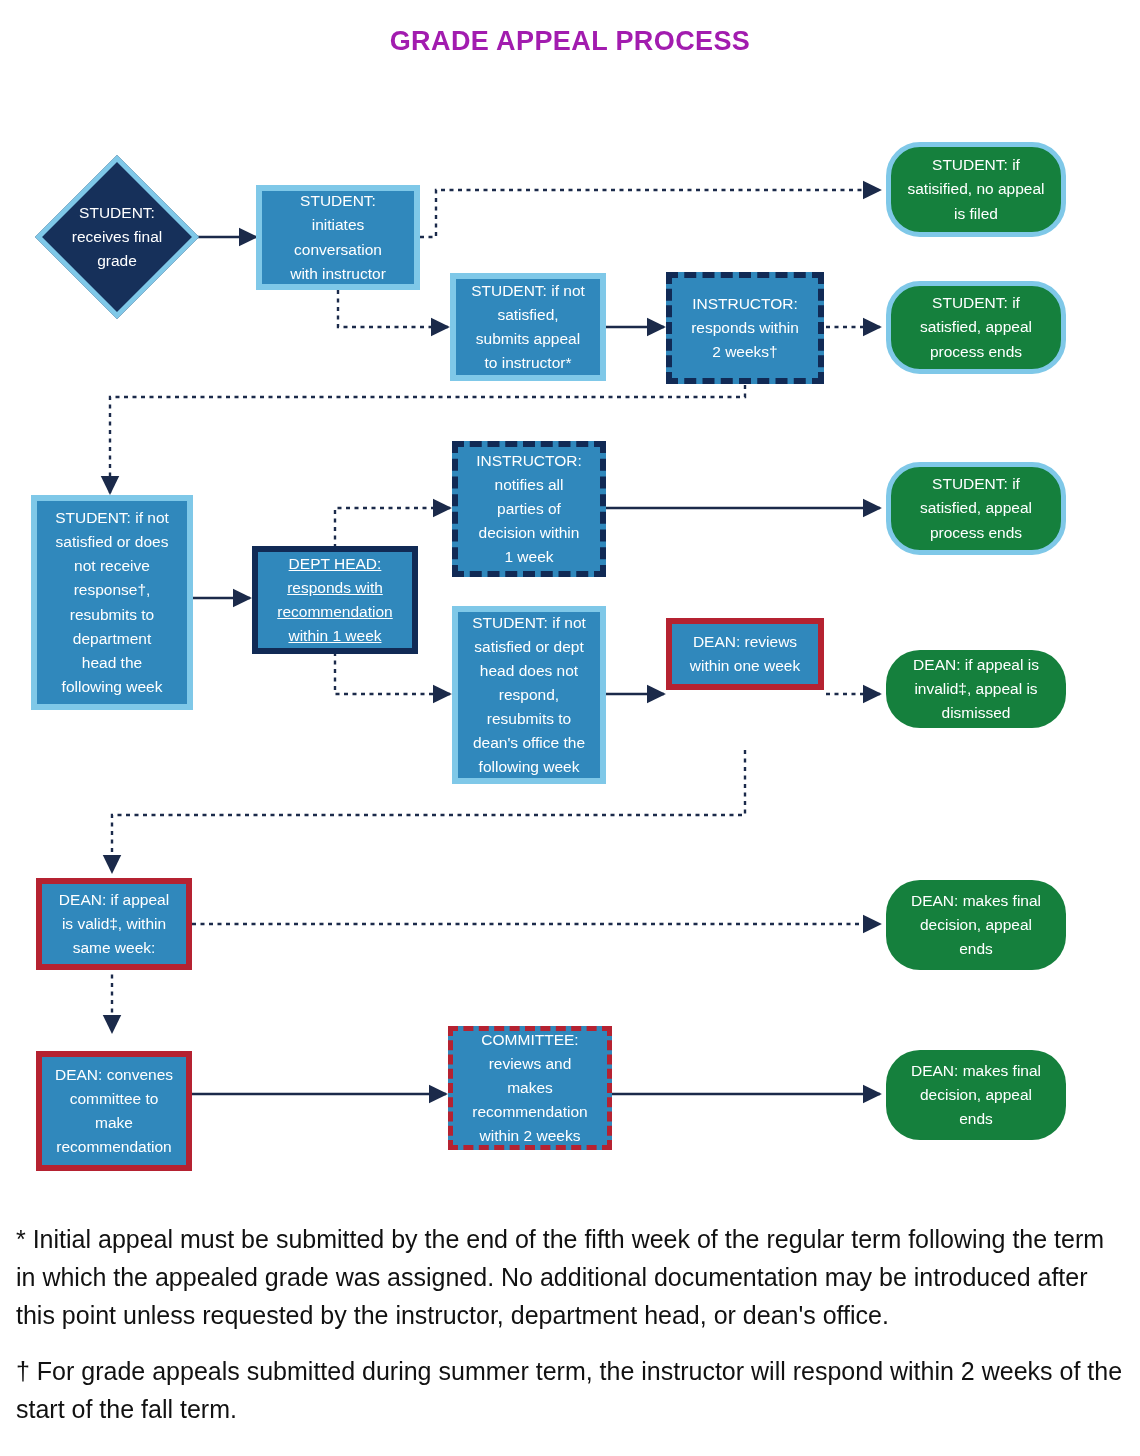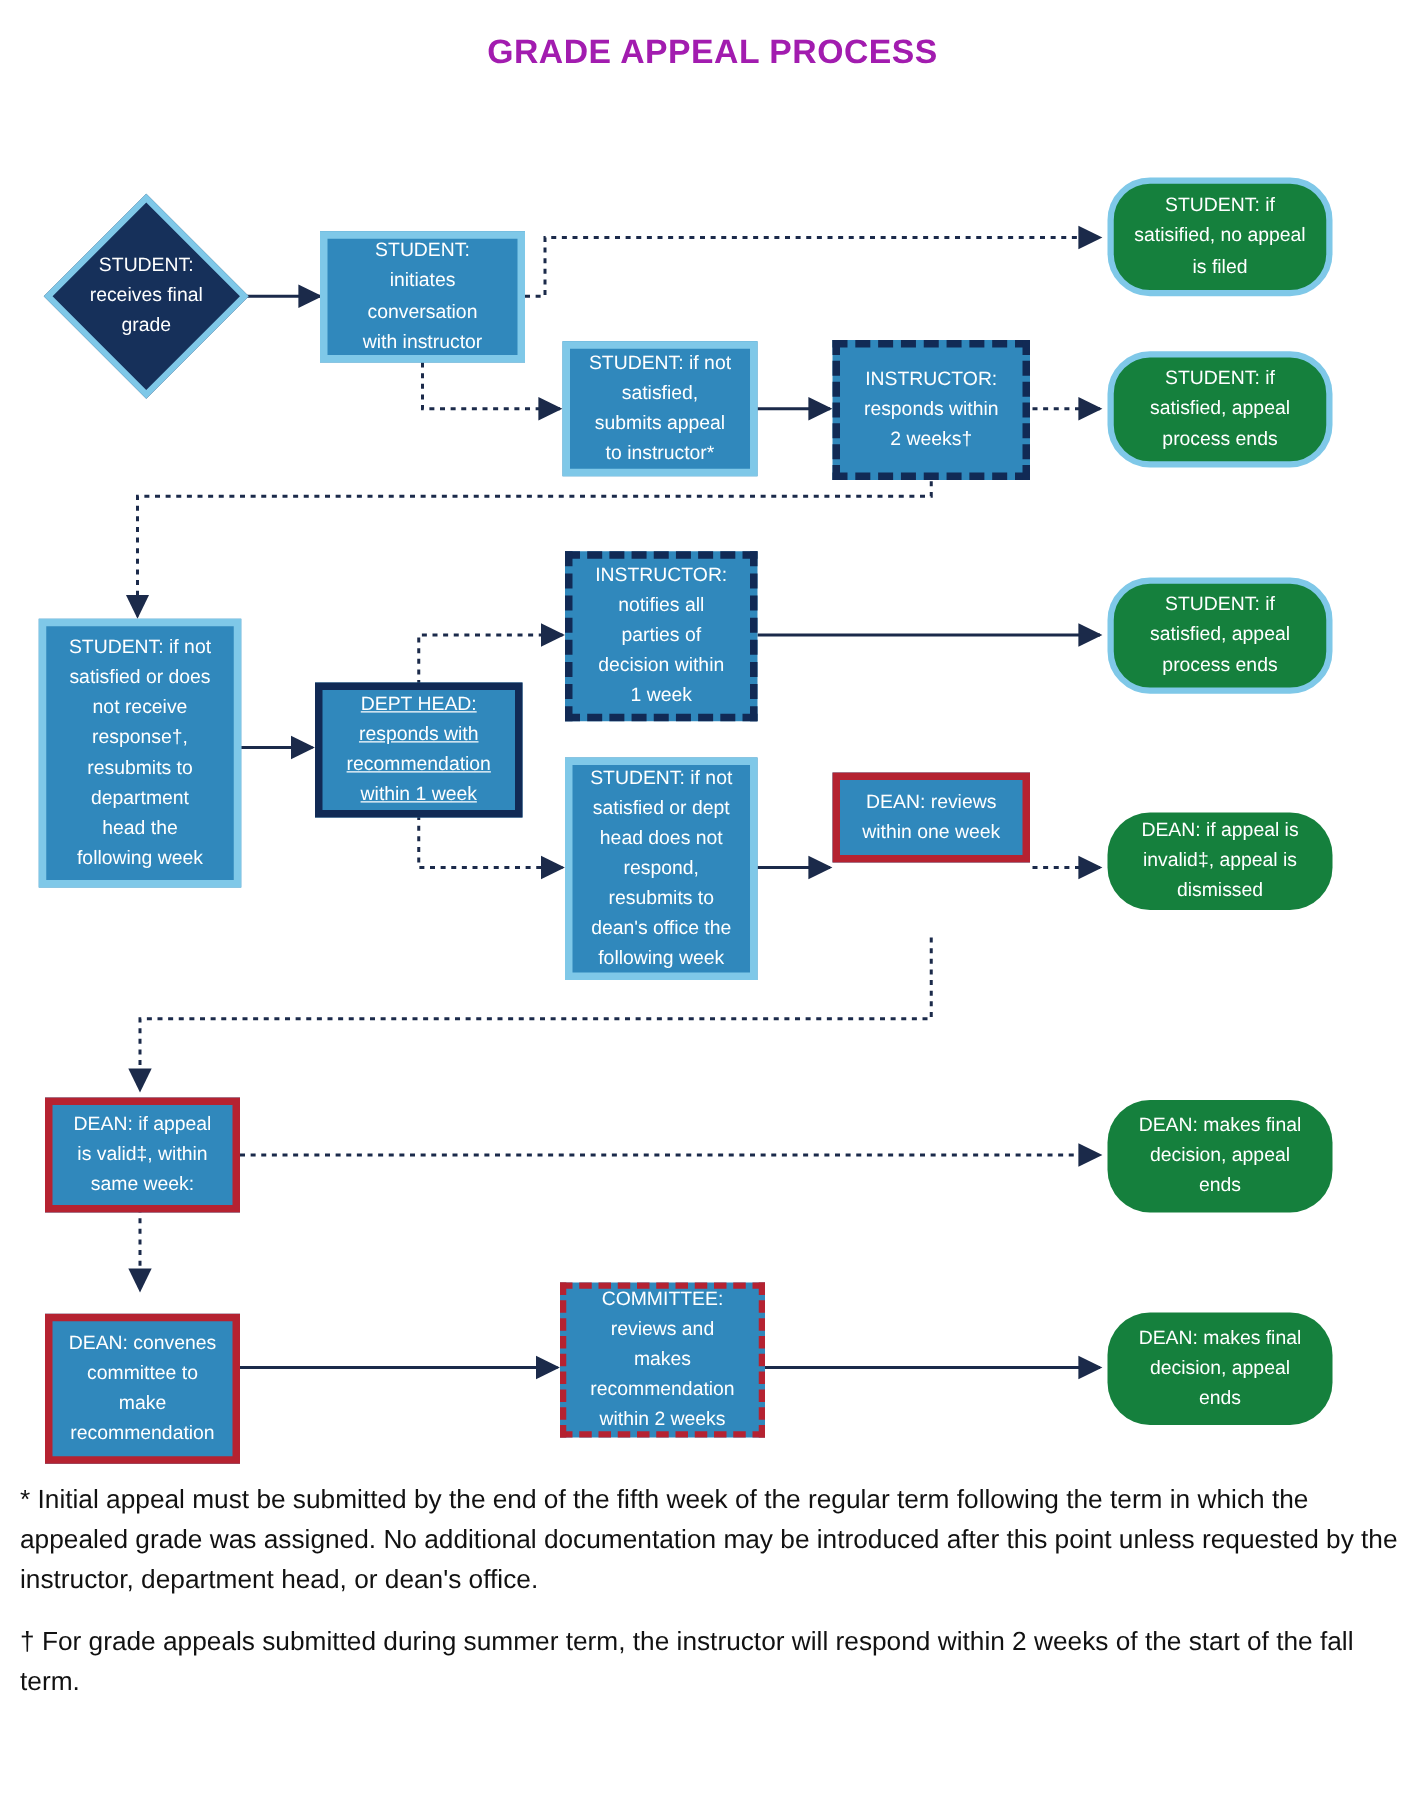--- a/index.html
+++ b/index.html
@@ -108,9 +108,9 @@
   #footnotes {
     position: absolute;
     left: 16px;
-    top: 1184px;
+    top: 1220px;
     width: 1110px;
-    font-size: 21px;
+    font-size: 25px;
     line-height: 1.52;
     color: #111111;
   }

